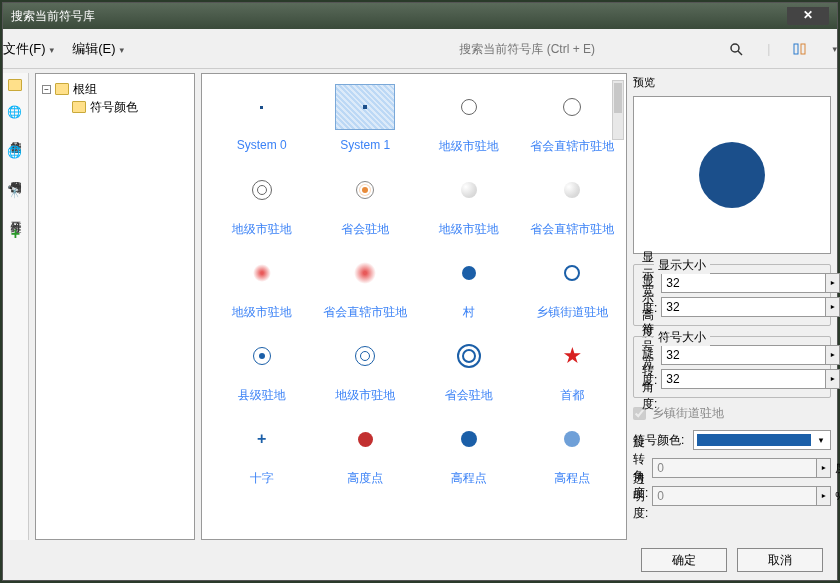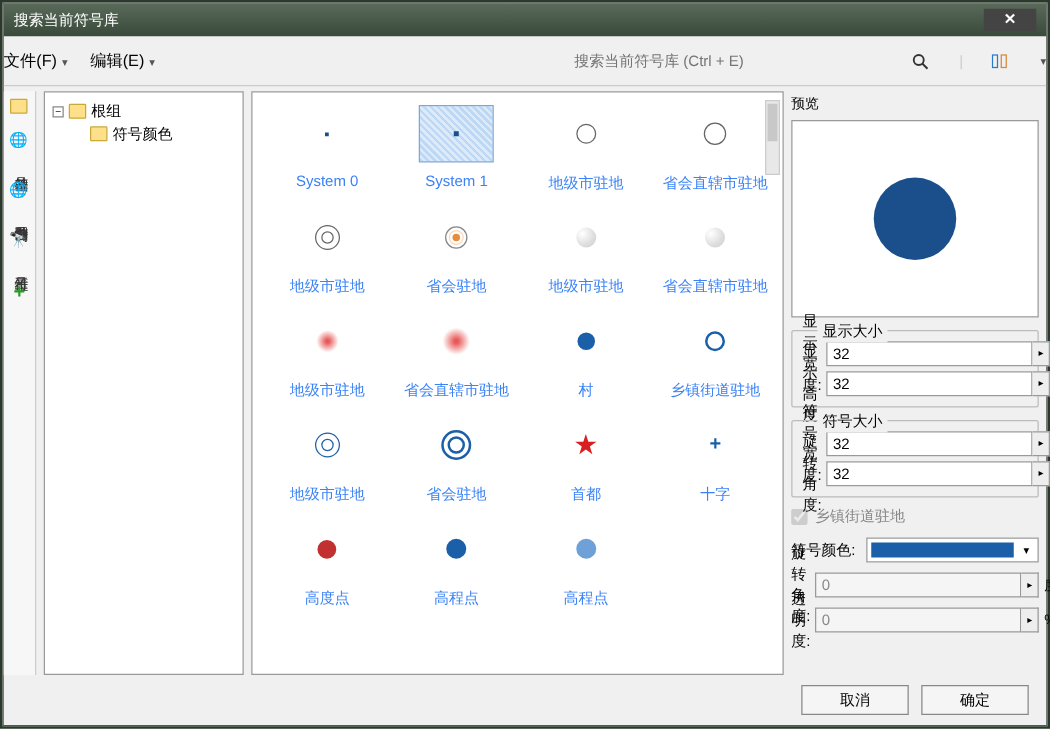--- a/index.html
+++ b/index.html
@@ -214,6 +214,12 @@
           </div>
           <div class="sym-cell">
             <div class="sym-box">
+              <div class="s-dot-ring"></div>
+            </div>
+            <div class="sym-label">县级驻地</div>
+          </div>
+          <div class="sym-cell">
+            <div class="sym-box">
               <div class="s-ring-dbl blue"></div>
             </div>
             <div class="sym-label">地级市驻地</div>

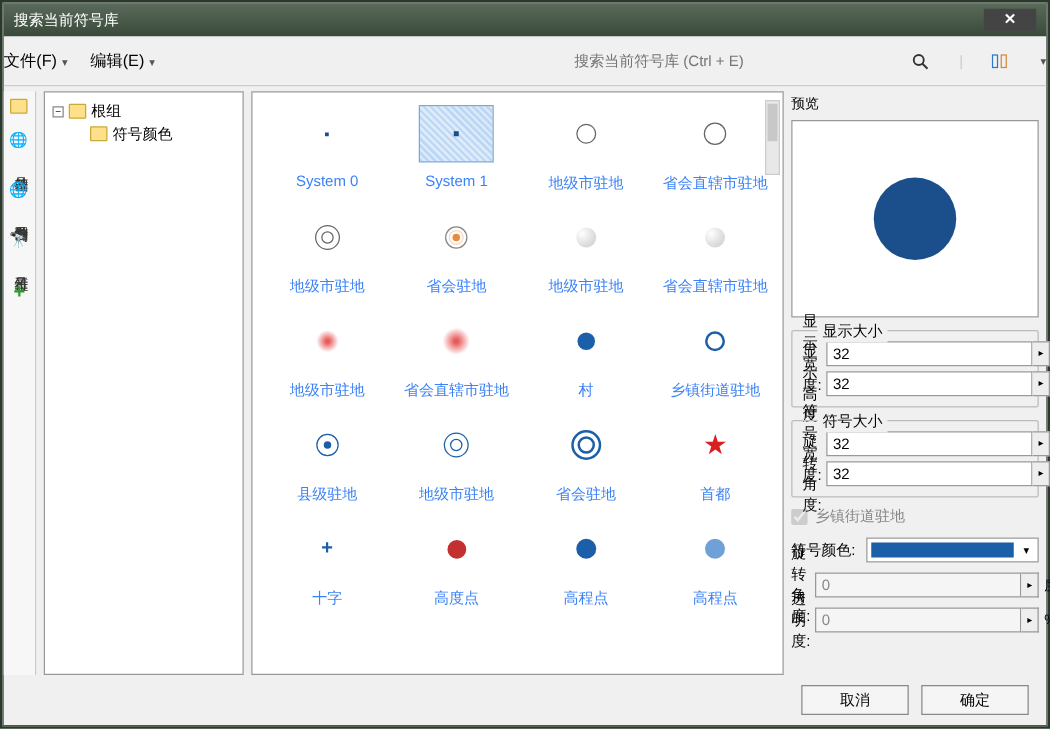--- a/index.html
+++ b/index.html
@@ -341,8 +341,8 @@
   </div>
 
   <div class="footer">
+    <button class="btn-main">确定</button>
     <button class="btn-main">取消</button>
-    <button class="btn-main">确定</button>
   </div>
 </div>
 

